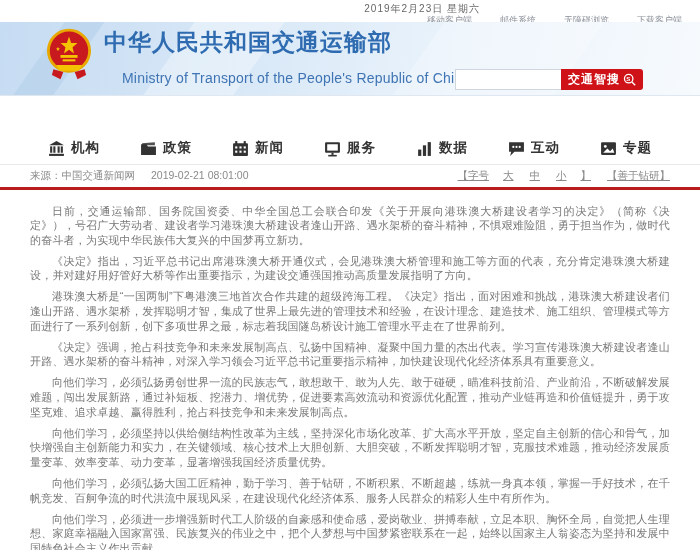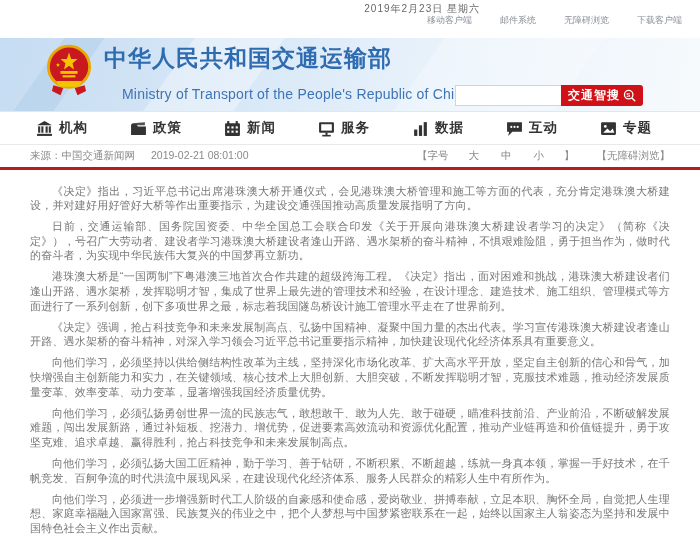--- a/index.html
+++ b/index.html
@@ -7,7 +7,7 @@
   .page { position:relative; width:700px; height:550px; background:#fff; }
 
   
-  .topbar { position:relative; height:38px; background:#fff; font-size:10px; color:#666; }
+  .topbar { position:relative; height:22px; background:#fff; font-size:10px; color:#666; }
   .topbar .date { position:absolute; top:2px; right:220px; color:#666; letter-spacing:1px; }
   .topbar .links { position:absolute; top:14px; right:18px; display:flex; gap:28px; }
   .topbar .links a { color:#8a8f99; text-decoration:none; font-size:9px; filter:blur(.4px); }

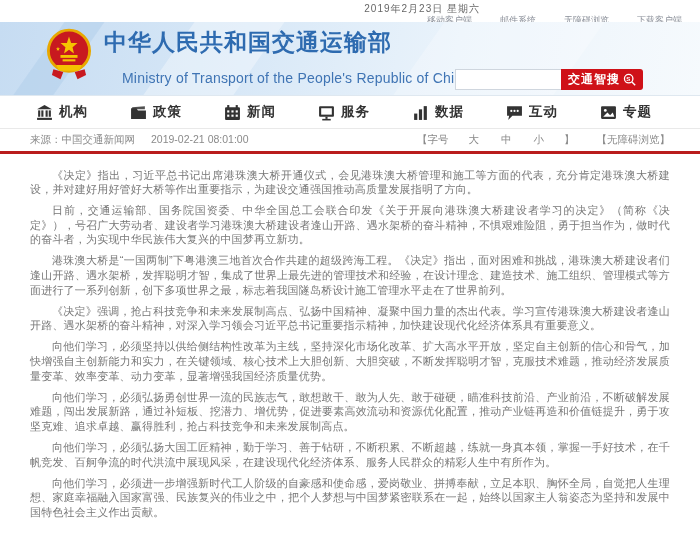--- a/index.html
+++ b/index.html
@@ -31,7 +31,7 @@
   .search .btn { display:flex; align-items:center; gap:3px; height:21px; padding:0 7px; background:#cf1118; color:#fff; font-size:12px; font-weight:bold; border:none; cursor:pointer; border-radius:0 3px 3px 0; letter-spacing:1px; }
 
   
-  .nav { display:flex; justify-content:space-between; align-items:center; height:33px; padding:0 48px 0 36px; background:#fff; border-bottom:1px solid #e9e9e9; }
+  .nav { display:flex; justify-content:space-between; align-items:center; height:33px; padding:0 48px 0 48px; background:#fff; border-bottom:1px solid #e9e9e9;margin-top:36px; }
   .nav .item { display:flex; align-items:center; gap:6px; cursor:pointer; }
   .nav .item svg { width:17px; height:17px; fill:#333; }
   .nav .item .lbl { font-size:13.5px; font-weight:bold; color:#333; letter-spacing:1px; }

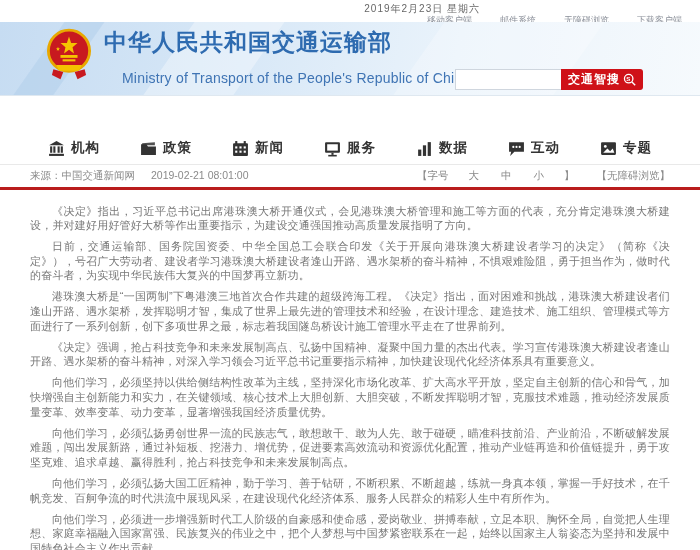--- a/index.html
+++ b/index.html
@@ -39,7 +39,7 @@
   
   .meta { display:flex; justify-content:space-between; align-items:center; height:25px; padding:0 30px; border-bottom:3px solid #b91c1c; background:#fff; }
   .meta .left { font-size:10.5px; color:#8a8a8a; display:flex; gap:16px; }
-  .meta .right { font-size:10.5px; color:#8a8a8a; display:flex; align-items:center; gap:18px; }
+  .meta .right { font-size:10.5px; color:#8a8a8a; display:flex; align-items:center; gap:12px;text-decoration:underline; }
   .meta .right .sz { color:#8a8a8a; text-decoration:none; padding:0 2px; cursor:pointer; }
   .meta .right .print { color:#8a8a8a; text-decoration:none; cursor:pointer; margin-left:4px; }
 

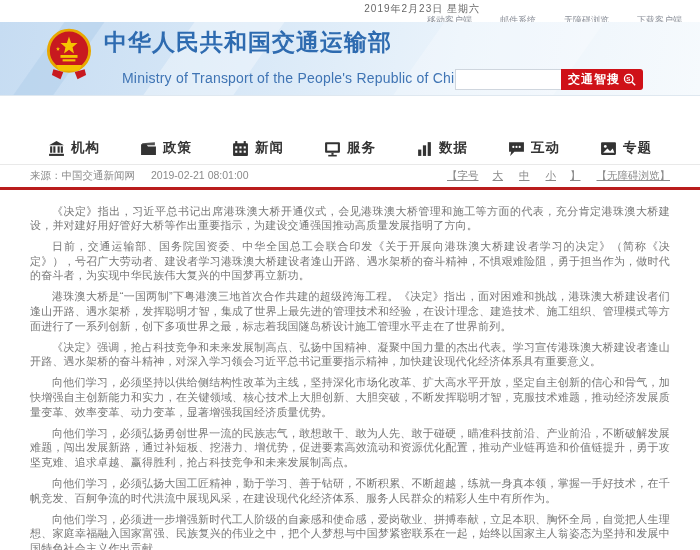--- a/index.html
+++ b/index.html
@@ -182,7 +182,7 @@
       <a class="sz">中</a>
       <a class="sz">小</a>
       <span>】</span>
-      <a class="print">【无障碍浏览】</a>
+      <a class="print">【善于钻研】</a>
     </div>
   </div>
 

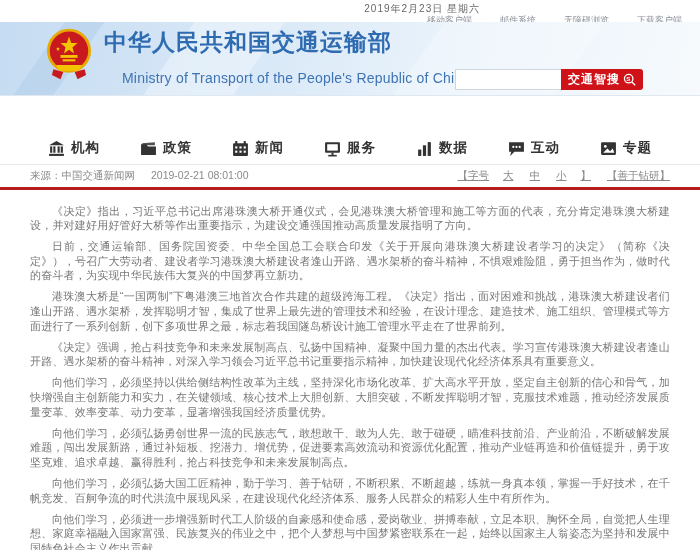--- a/index.html
+++ b/index.html
@@ -187,8 +187,8 @@
   </div>
 
   <div class="article">
+    <p>日前，交通运输部、国务院国资委、中华全国总工会联合印发《关于开展向港珠澳大桥建设者学习的决定》（简称《决定》），号召广大劳动者、建设者学习港珠澳大桥建设者逢山开路、遇水架桥的奋斗精神，不惧艰难险阻，勇于担当作为，做时代的奋斗者，为实现中华民族伟大复兴的中国梦再立新功。</p>
     <p>《决定》指出，习近平总书记出席港珠澳大桥开通仪式，会见港珠澳大桥管理和施工等方面的代表，充分肯定港珠澳大桥建设，并对建好用好管好大桥等作出重要指示，为建设交通强国推动高质量发展指明了方向。</p>
-    <p>日前，交通运输部、国务院国资委、中华全国总工会联合印发《关于开展向港珠澳大桥建设者学习的决定》（简称《决定》），号召广大劳动者、建设者学习港珠澳大桥建设者逢山开路、遇水架桥的奋斗精神，不惧艰难险阻，勇于担当作为，做时代的奋斗者，为实现中华民族伟大复兴的中国梦再立新功。</p>
     <p>港珠澳大桥是“一国两制”下粤港澳三地首次合作共建的超级跨海工程。《决定》指出，面对困难和挑战，港珠澳大桥建设者们逢山开路、遇水架桥，发挥聪明才智，集成了世界上最先进的管理技术和经验，在设计理念、建造技术、施工组织、管理模式等方面进行了一系列创新，创下多项世界之最，标志着我国隧岛桥设计施工管理水平走在了世界前列。</p>
     <p>《决定》强调，抢占科技竞争和未来发展制高点、弘扬中国精神、凝聚中国力量的杰出代表。学习宣传港珠澳大桥建设者逢山开路、遇水架桥的奋斗精神，对深入学习领会习近平总书记重要指示精神，加快建设现代化经济体系具有重要意义。</p>
     <p>向他们学习，必须坚持以供给侧结构性改革为主线，坚持深化市场化改革、扩大高水平开放，坚定自主创新的信心和骨气，加快增强自主创新能力和实力，在关键领域、核心技术上大胆创新、大胆突破，不断发挥聪明才智，克服技术难题，推动经济发展质量变革、效率变革、动力变革，显著增强我国经济质量优势。</p>

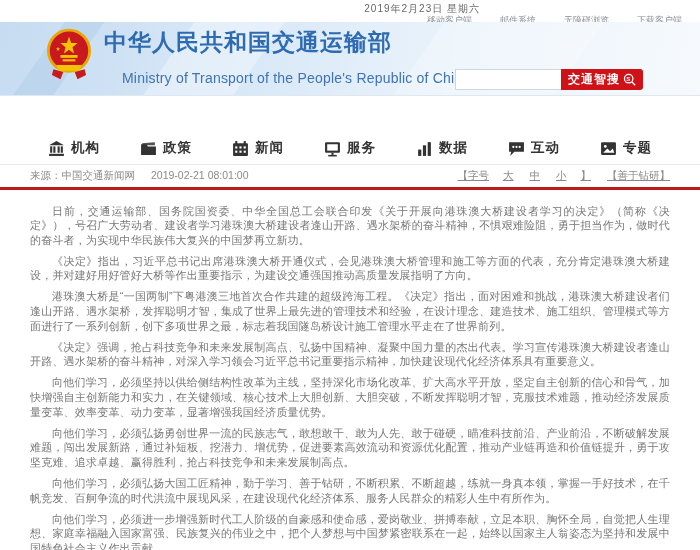--- a/index.html
+++ b/index.html
@@ -191,8 +191,8 @@
     <p>《决定》指出，习近平总书记出席港珠澳大桥开通仪式，会见港珠澳大桥管理和施工等方面的代表，充分肯定港珠澳大桥建设，并对建好用好管好大桥等作出重要指示，为建设交通强国推动高质量发展指明了方向。</p>
     <p>港珠澳大桥是“一国两制”下粤港澳三地首次合作共建的超级跨海工程。《决定》指出，面对困难和挑战，港珠澳大桥建设者们逢山开路、遇水架桥，发挥聪明才智，集成了世界上最先进的管理技术和经验，在设计理念、建造技术、施工组织、管理模式等方面进行了一系列创新，创下多项世界之最，标志着我国隧岛桥设计施工管理水平走在了世界前列。</p>
     <p>《决定》强调，抢占科技竞争和未来发展制高点、弘扬中国精神、凝聚中国力量的杰出代表。学习宣传港珠澳大桥建设者逢山开路、遇水架桥的奋斗精神，对深入学习领会习近平总书记重要指示精神，加快建设现代化经济体系具有重要意义。</p>
+    <p>向他们学习，必须弘扬勇创世界一流的民族志气，敢想敢干、敢为人先、敢于碰硬，瞄准科技前沿、产业前沿，不断破解发展难题，闯出发展新路，通过补短板、挖潜力、增优势，促进要素高效流动和资源优化配置，推动产业链再造和价值链提升，勇于攻坚克难、追求卓越、赢得胜利，抢占科技竞争和未来发展制高点。</p>
     <p>向他们学习，必须坚持以供给侧结构性改革为主线，坚持深化市场化改革、扩大高水平开放，坚定自主创新的信心和骨气，加快增强自主创新能力和实力，在关键领域、核心技术上大胆创新、大胆突破，不断发挥聪明才智，克服技术难题，推动经济发展质量变革、效率变革、动力变革，显著增强我国经济质量优势。</p>
-    <p>向他们学习，必须弘扬勇创世界一流的民族志气，敢想敢干、敢为人先、敢于碰硬，瞄准科技前沿、产业前沿，不断破解发展难题，闯出发展新路，通过补短板、挖潜力、增优势，促进要素高效流动和资源优化配置，推动产业链再造和价值链提升，勇于攻坚克难、追求卓越、赢得胜利，抢占科技竞争和未来发展制高点。</p>
     <p>向他们学习，必须弘扬大国工匠精神，勤于学习、善于钻研，不断积累、不断超越，练就一身真本领，掌握一手好技术，在千帆竞发、百舸争流的时代洪流中展现风采，在建设现代化经济体系、服务人民群众的精彩人生中有所作为。</p>
     <p>向他们学习，必须进一步增强新时代工人阶级的自豪感和使命感，爱岗敬业、拼搏奉献，立足本职、胸怀全局，自觉把人生理想、家庭幸福融入国家富强、民族复兴的伟业之中，把个人梦想与中国梦紧密联系在一起，始终以国家主人翁姿态为坚持和发展中国特色社会主义作出贡献。</p>
 

